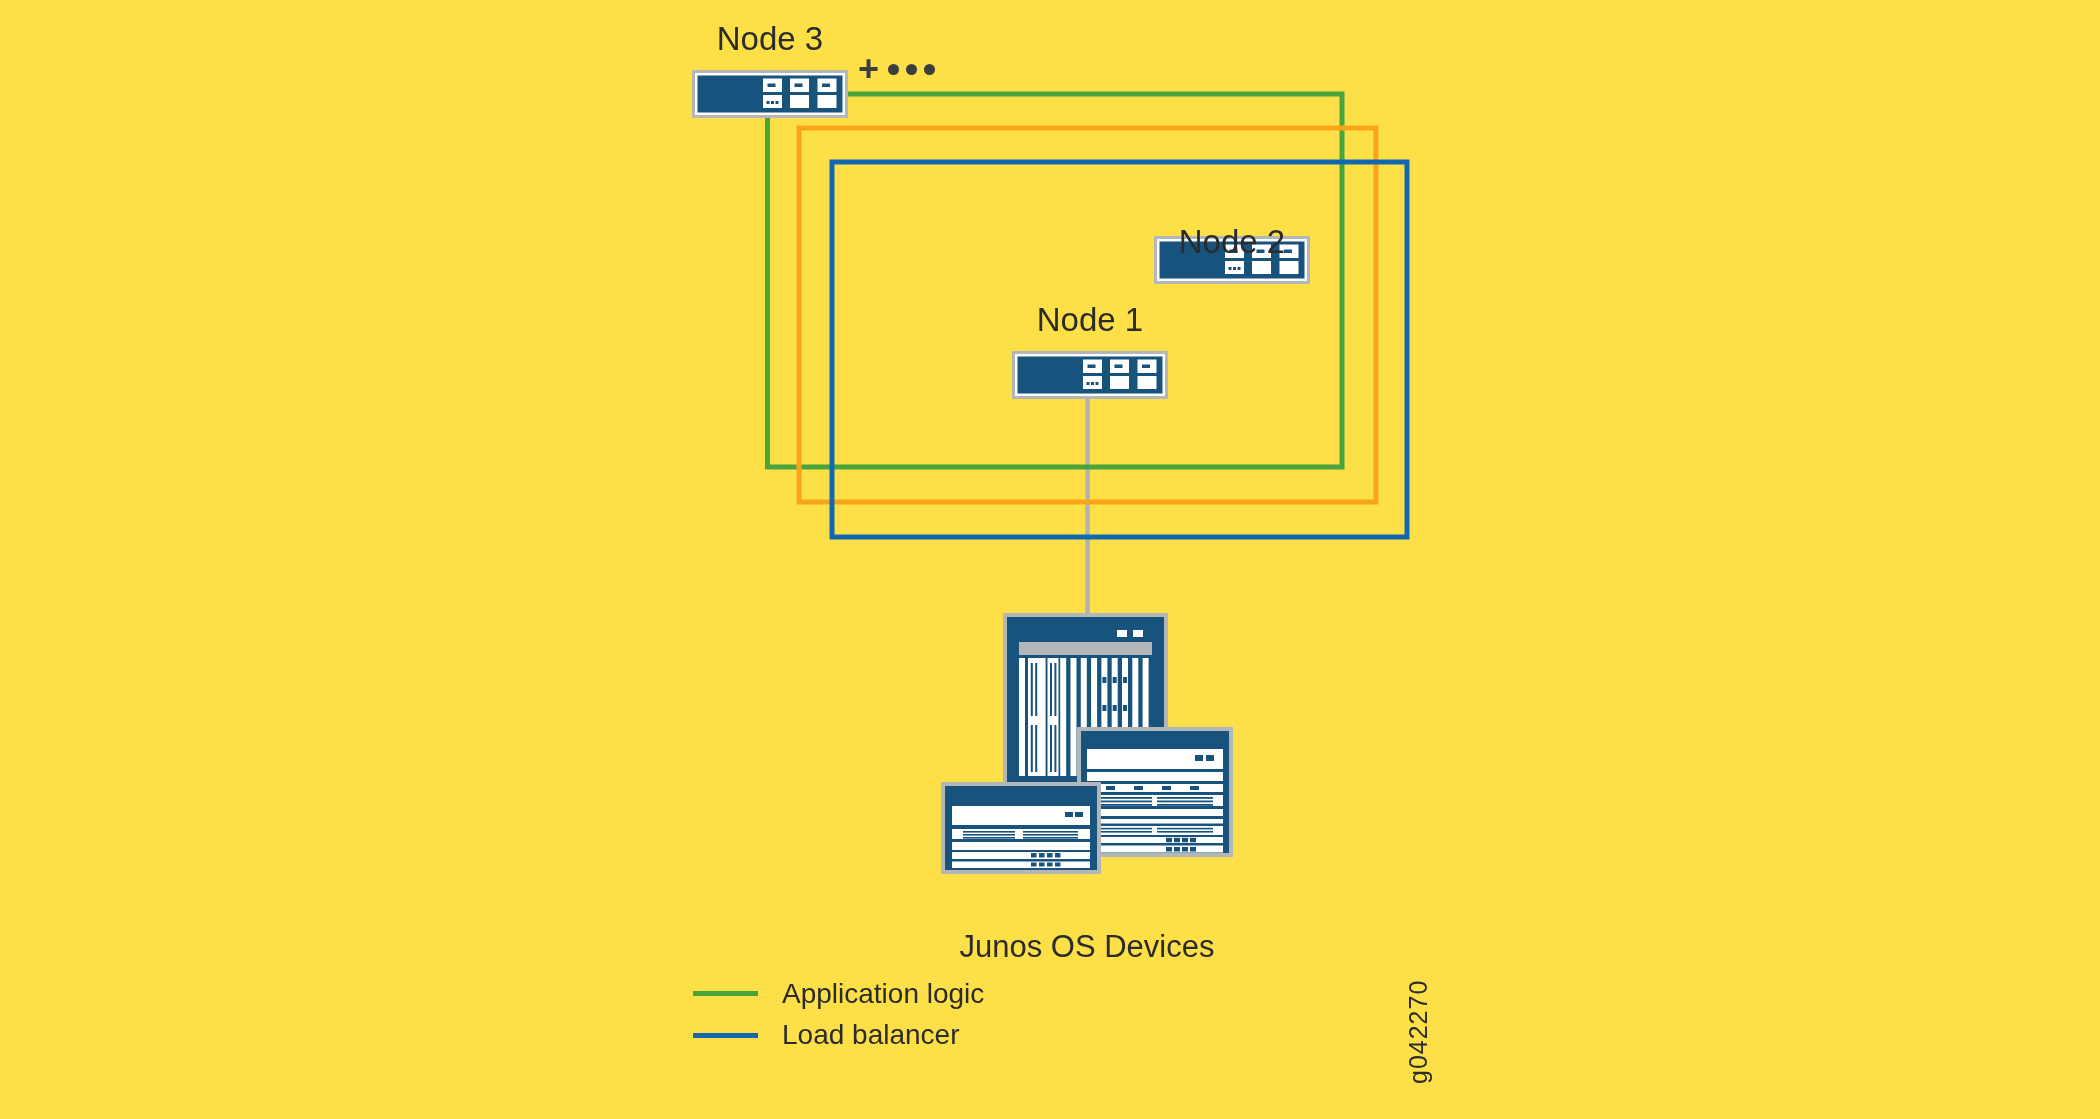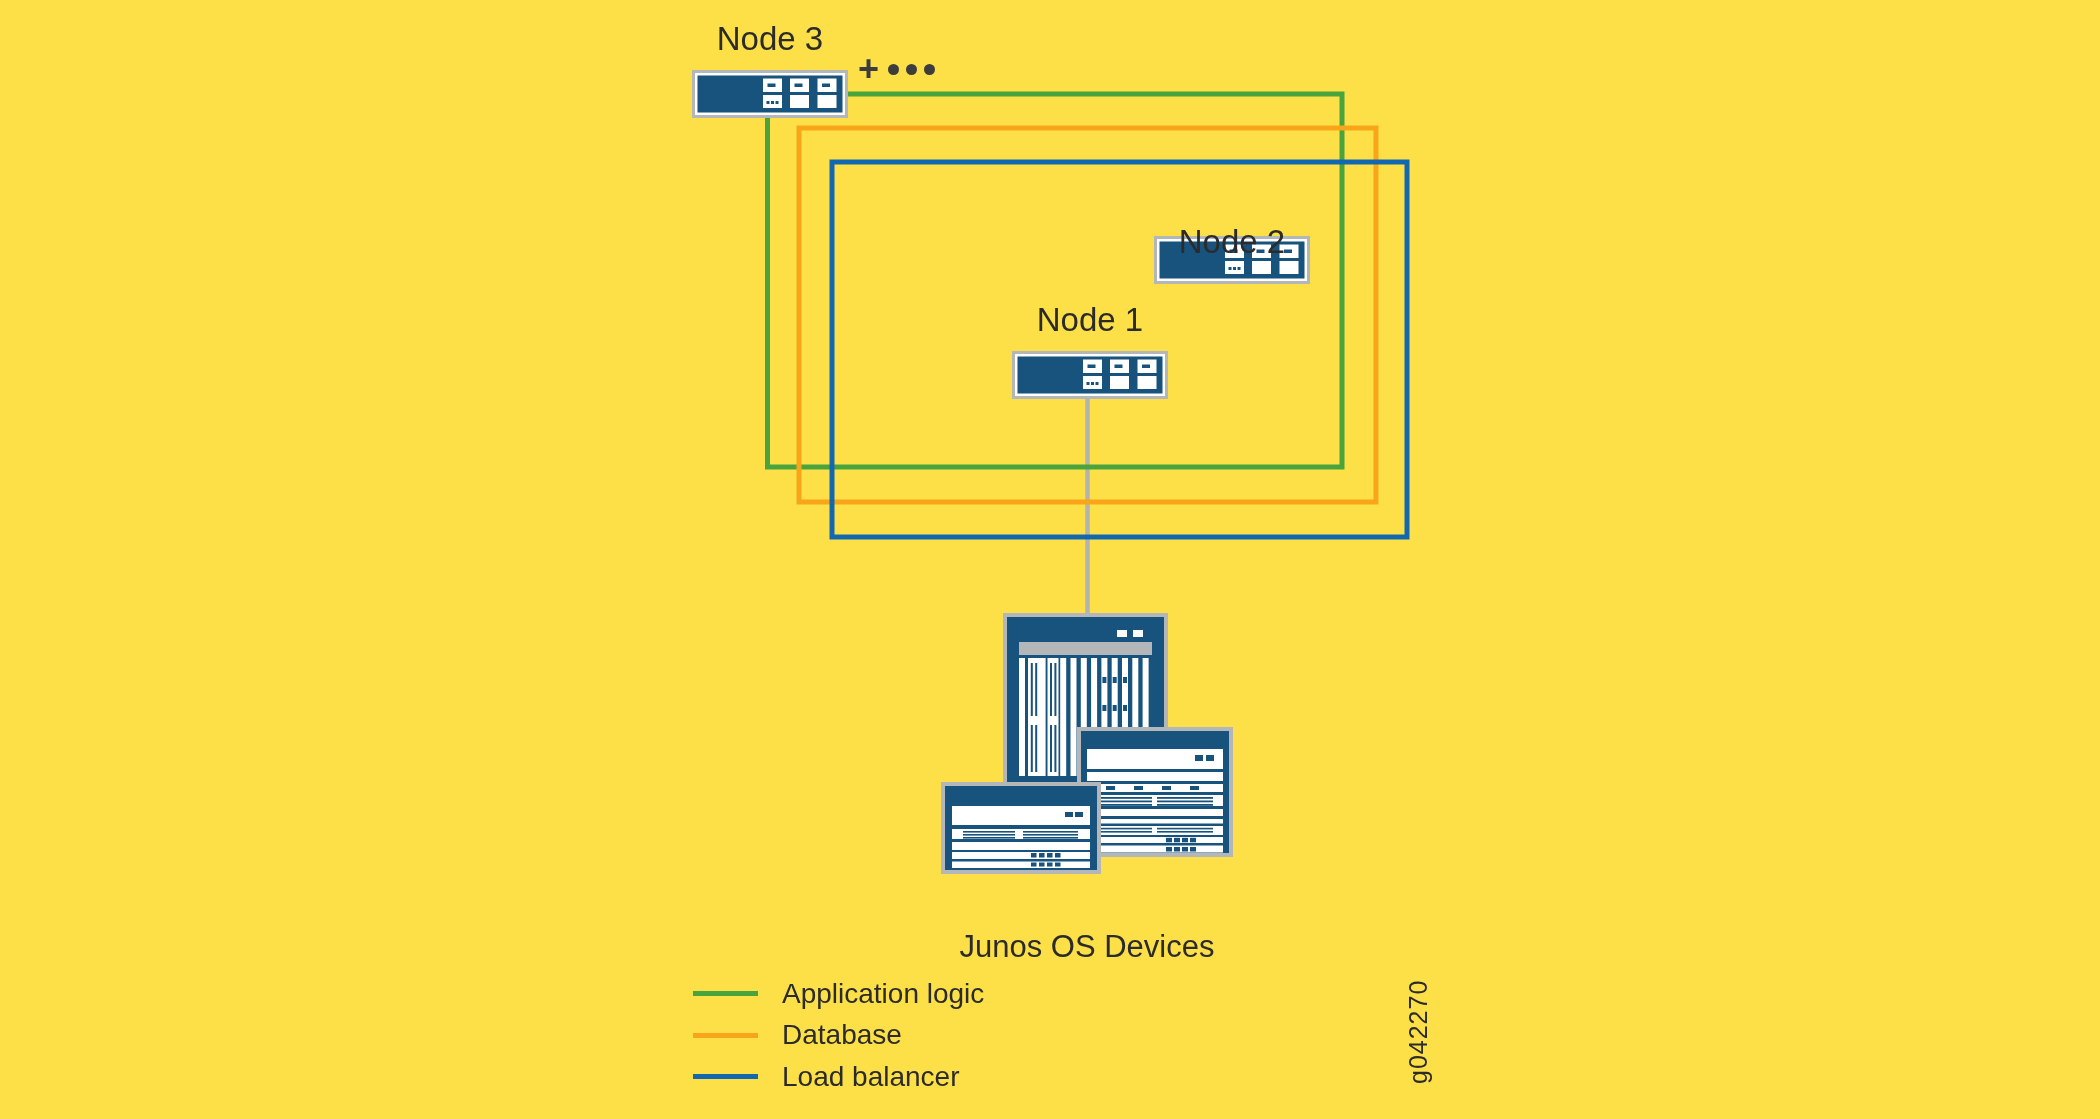--- a/index.html
+++ b/index.html
@@ -229,10 +229,6 @@
       <span class="legend-label">Application logic</span>
     </div>
     <div class="legend-row">
-      <span class="legend-swatch orange"></span>
-      <span class="legend-label">Database</span>
-    </div>
-    <div class="legend-row">
       <span class="legend-swatch blue"></span>
       <span class="legend-label">Load balancer</span>
     </div>

